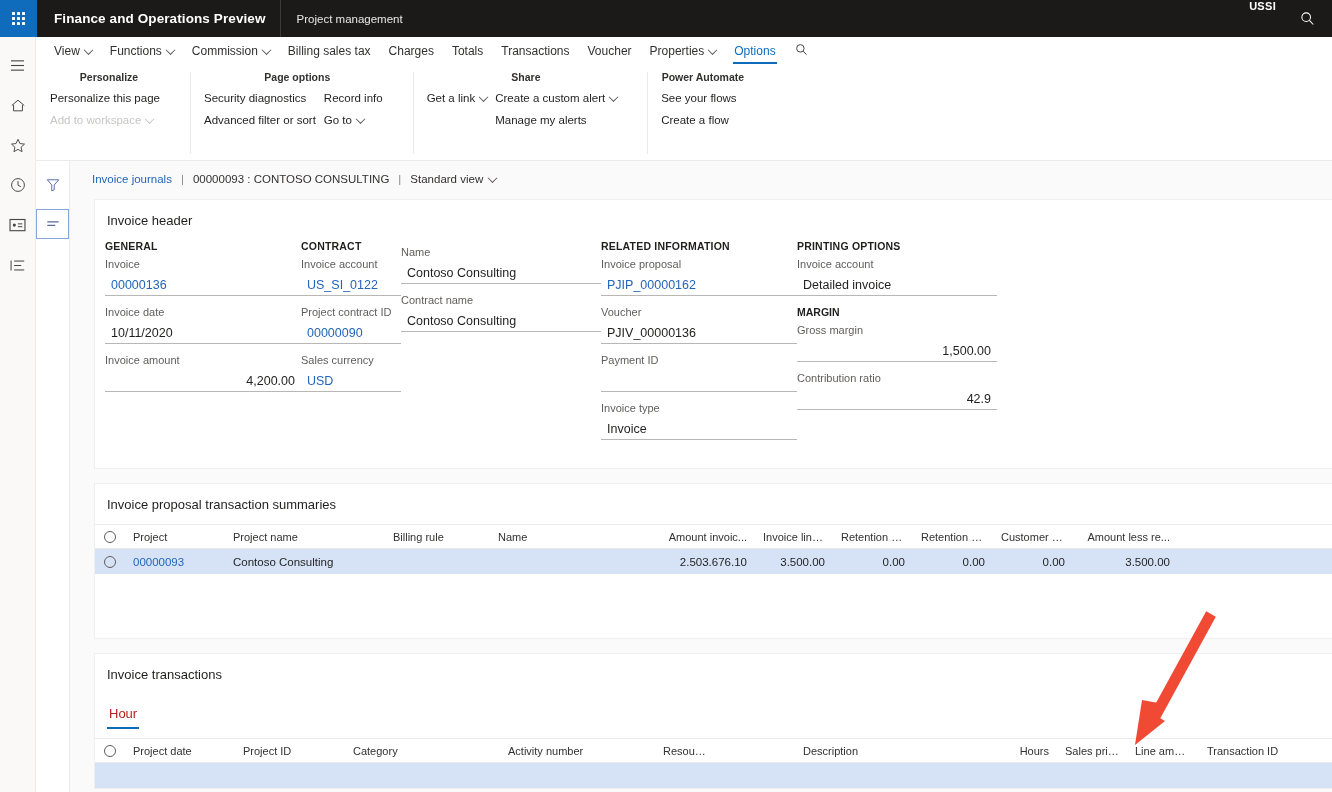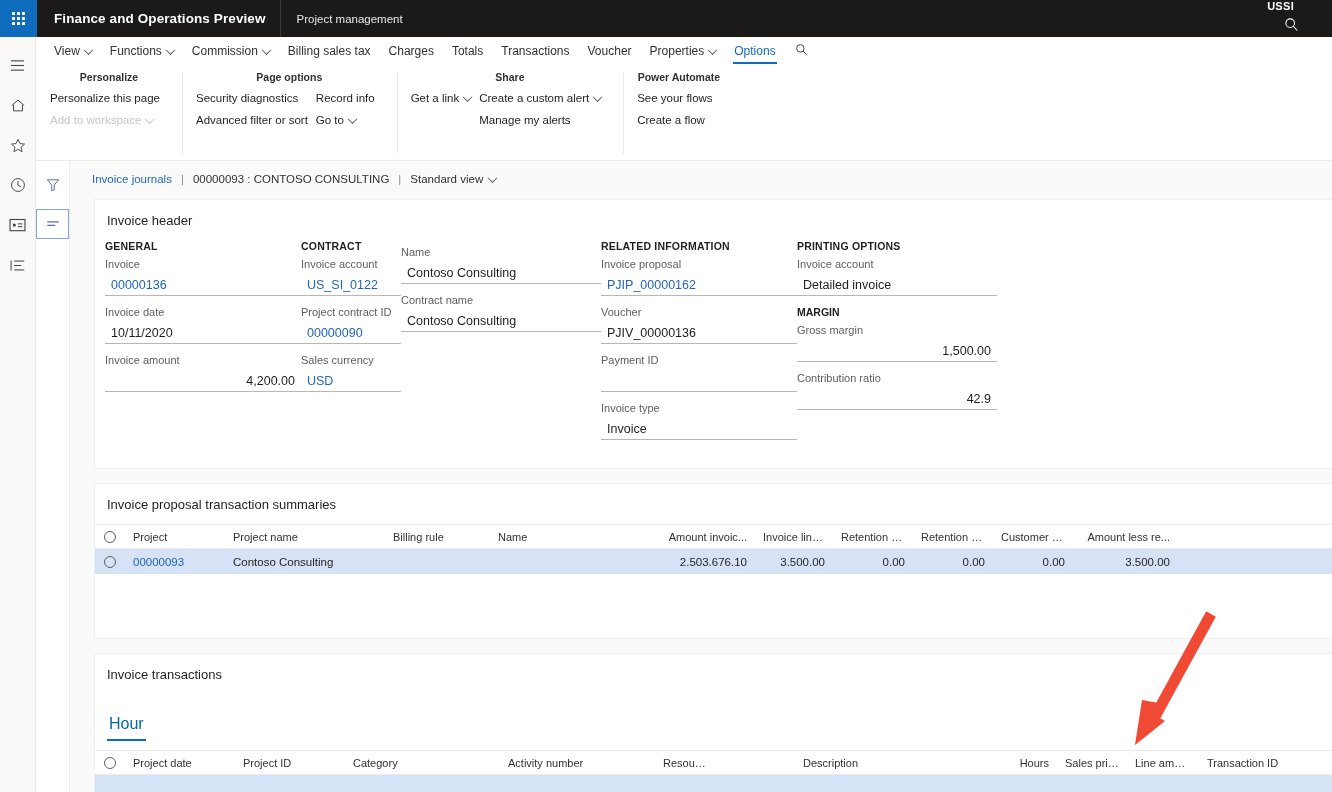--- a/index.html
+++ b/index.html
@@ -30,7 +30,7 @@
   }
   .tb-div { width:1px; height:37px; background:#3b3a39; }
   .module-name { color:#e8e8e8; font-size:11.5px; padding:0 16px; white-space:nowrap; }
-  .topbar-right { margin-left:auto; display:flex; align-items:flex-end; height:37px; padding-right:24px;flex-direction:column; }
+  .topbar-right { margin-left:auto; display:flex; align-items:flex-start; height:37px; padding-right:8px; }
   .company-code { color:#fff; font-size:11px; font-weight:bold; padding:0 14px; letter-spacing:.3px;}
   .top-search { width:34px; height:37px; display:flex; align-items:center; justify-content:center; cursor:pointer;}
 

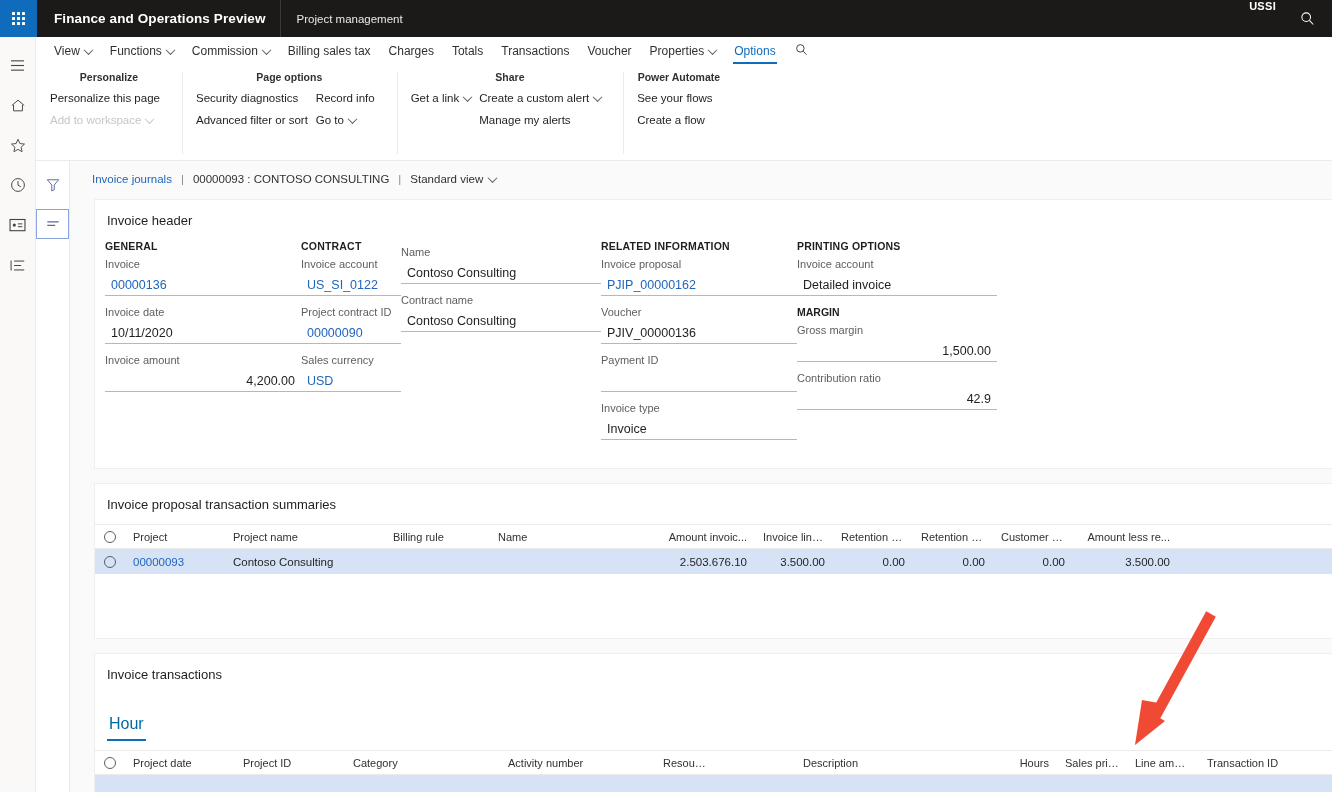--- a/index.html
+++ b/index.html
@@ -63,7 +63,7 @@
           border-bottom:1.2px solid #605e5c; transform:rotate(45deg) translate(-1px,-1px); }
   .ribbon-search { padding:0 10px 4px 10px; cursor:pointer; }
 
-  .ribbon-body { display:flex; height:96px; padding-top:4px; }
+  .ribbon-body { display:flex; height:96px; padding-top:4px;gap:8px; }
   .rgroup { position:relative; padding:0 14px; display:flex; flex-direction:column; }
   .rgroup + .rgroup:before {
     content:""; position:absolute; left:0; top:4px; bottom:6px; width:1px; background:#edebe9;

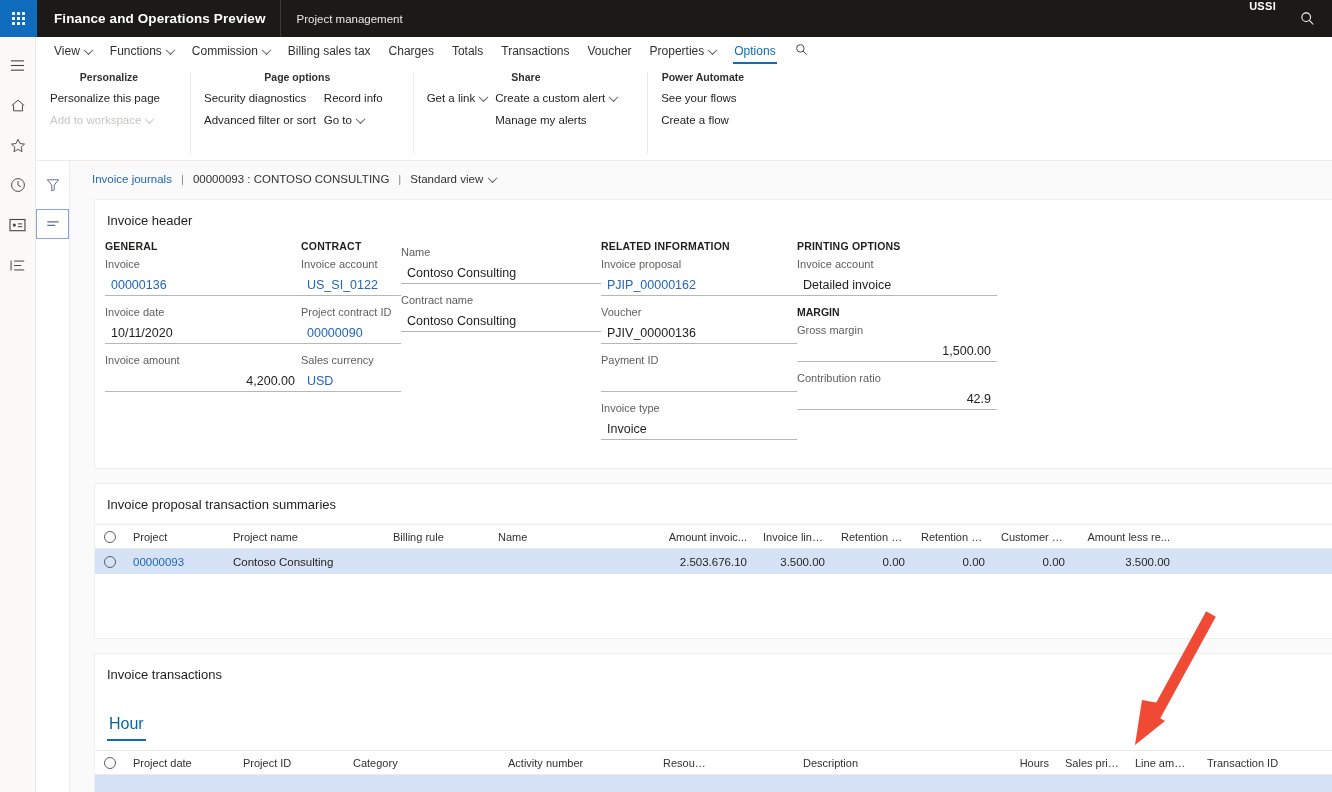--- a/index.html
+++ b/index.html
@@ -140,8 +140,8 @@
 
   
   .tabstrip { padding:10px 0 0 12px; }
-  .gtab { display:inline-block; font-size:16px; color:#0369a1; padding:0 2px 6px 2px;
-          border-bottom:2px solid #0f6cbd; cursor:pointer;margin-top:11px; }
+  .gtab { display:inline-block; font-size:13px; color:#b91c1c; padding:0 2px 6px 2px;
+          border-bottom:2px solid #0f6cbd; cursor:pointer; }
 
   
   .arrow-svg { position:absolute; left:1118px; top:608px; pointer-events:none; }

